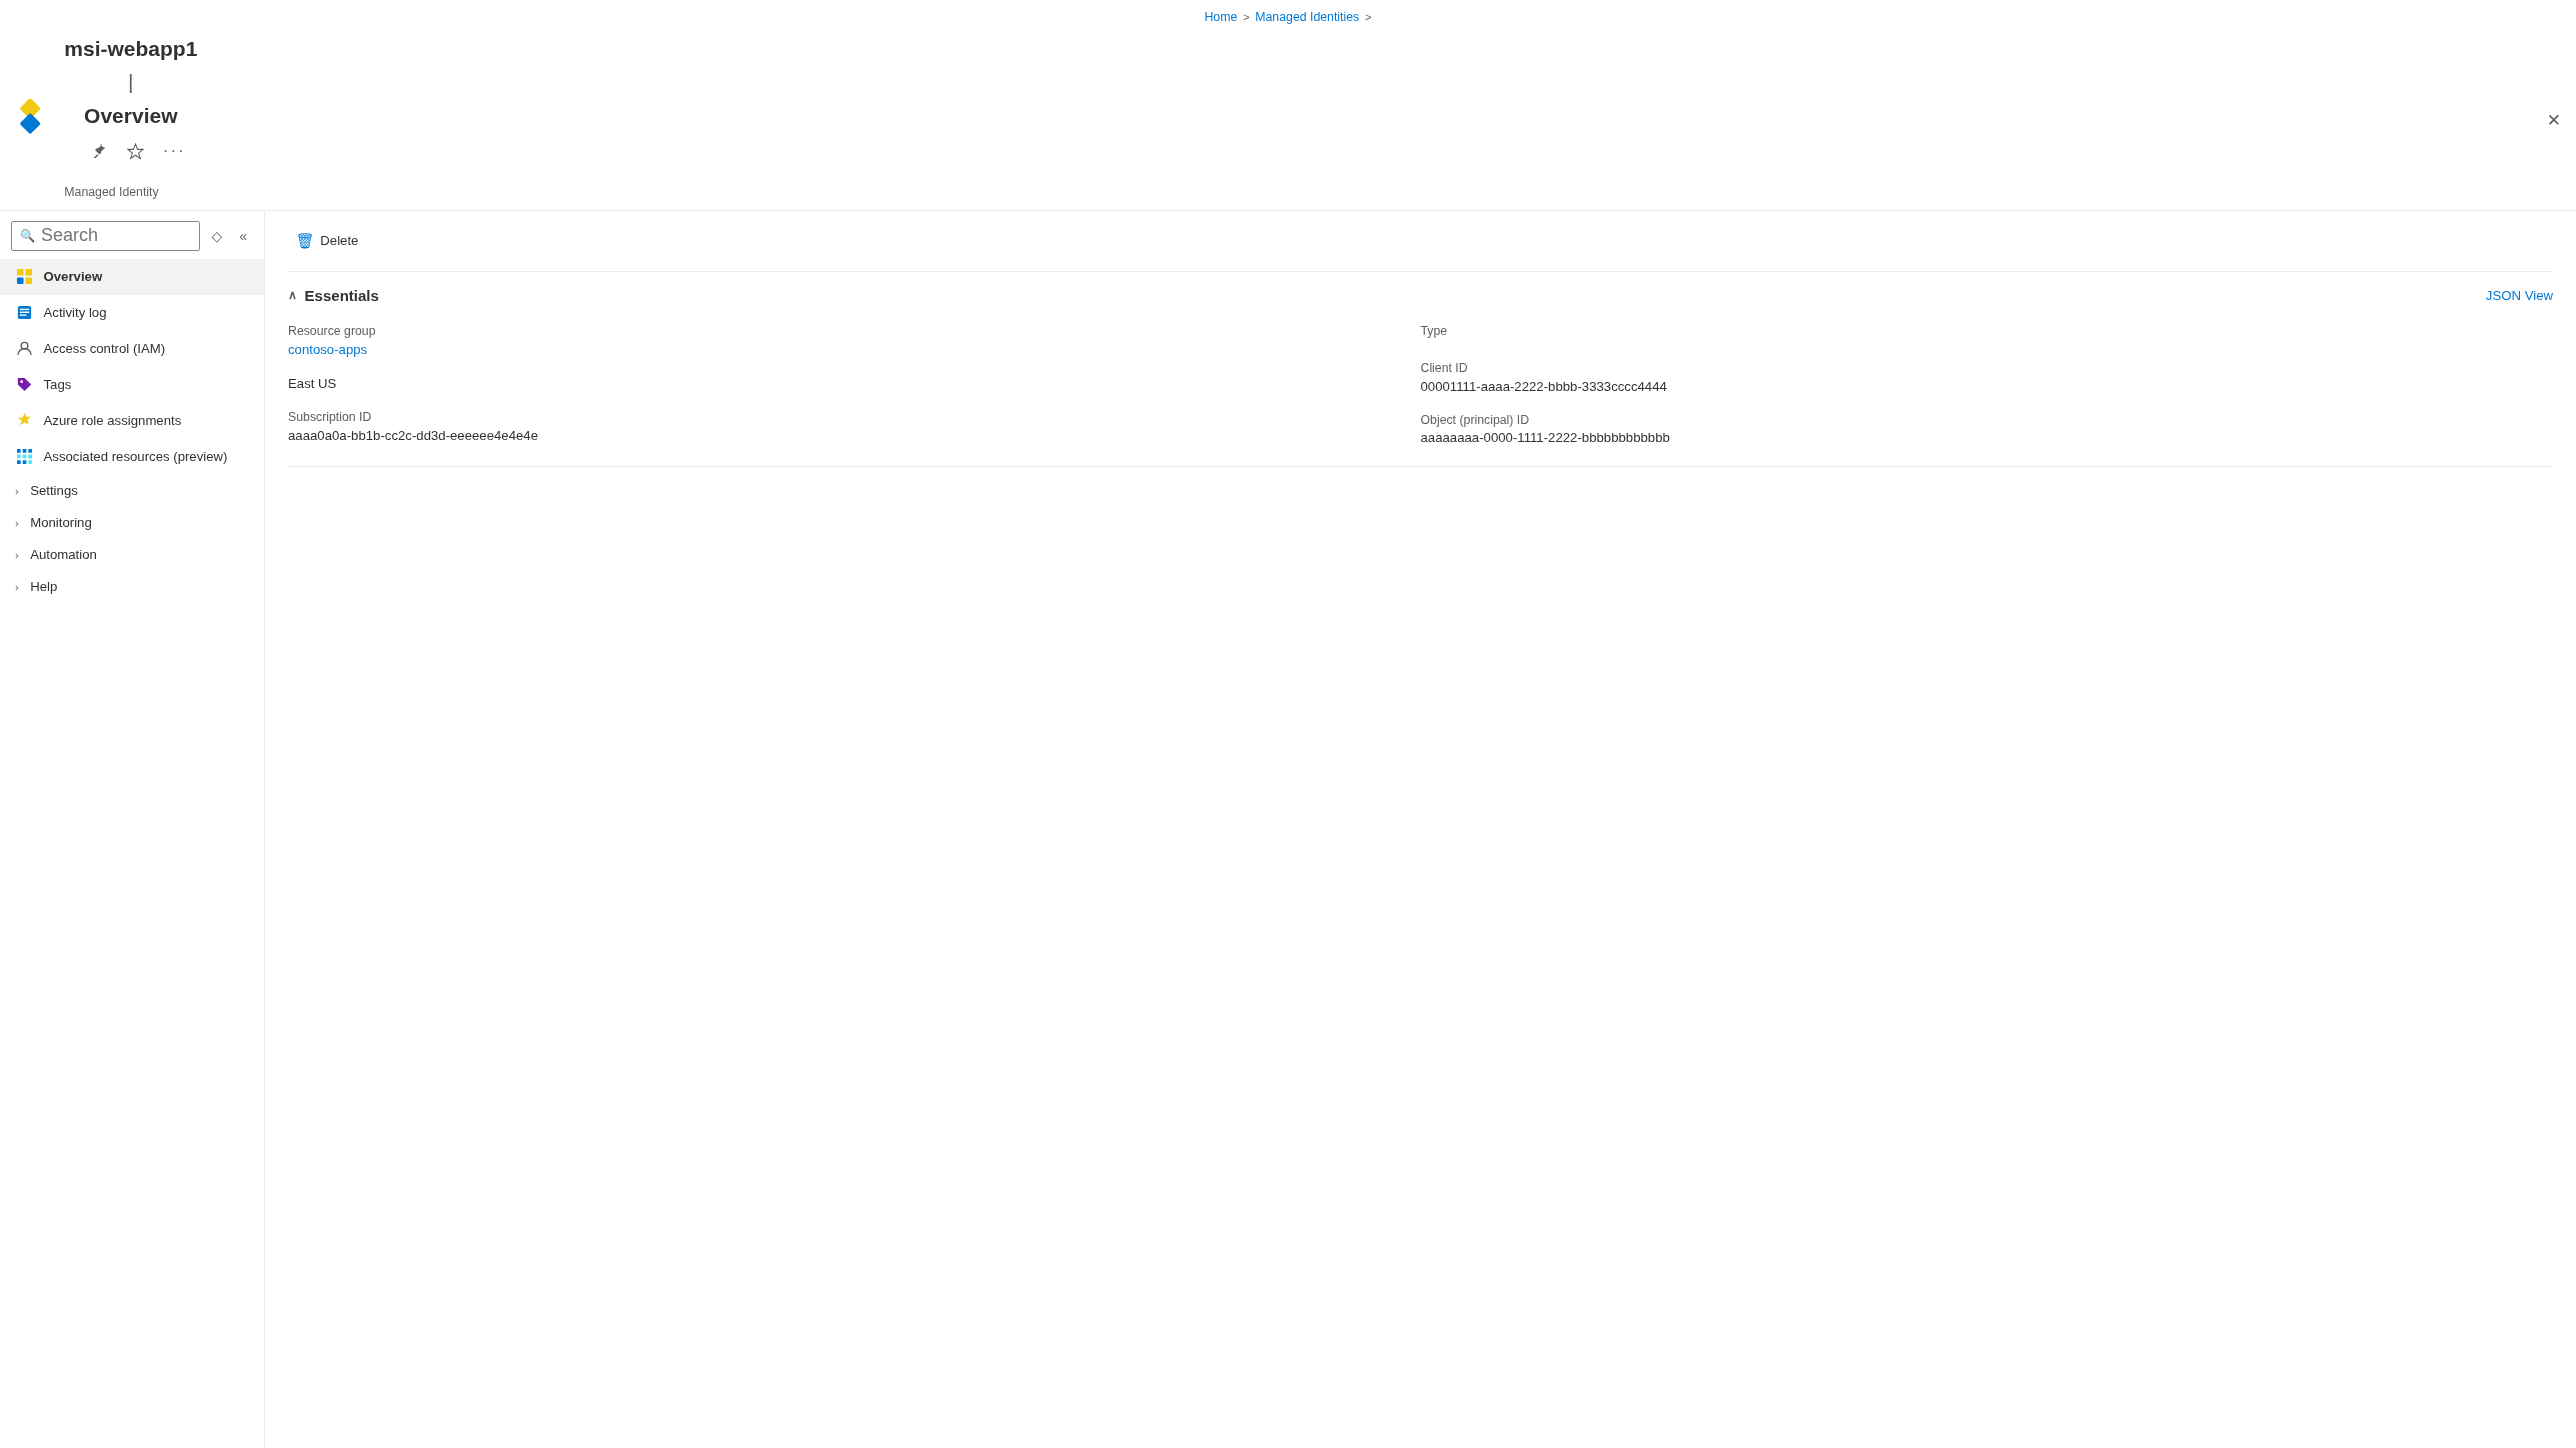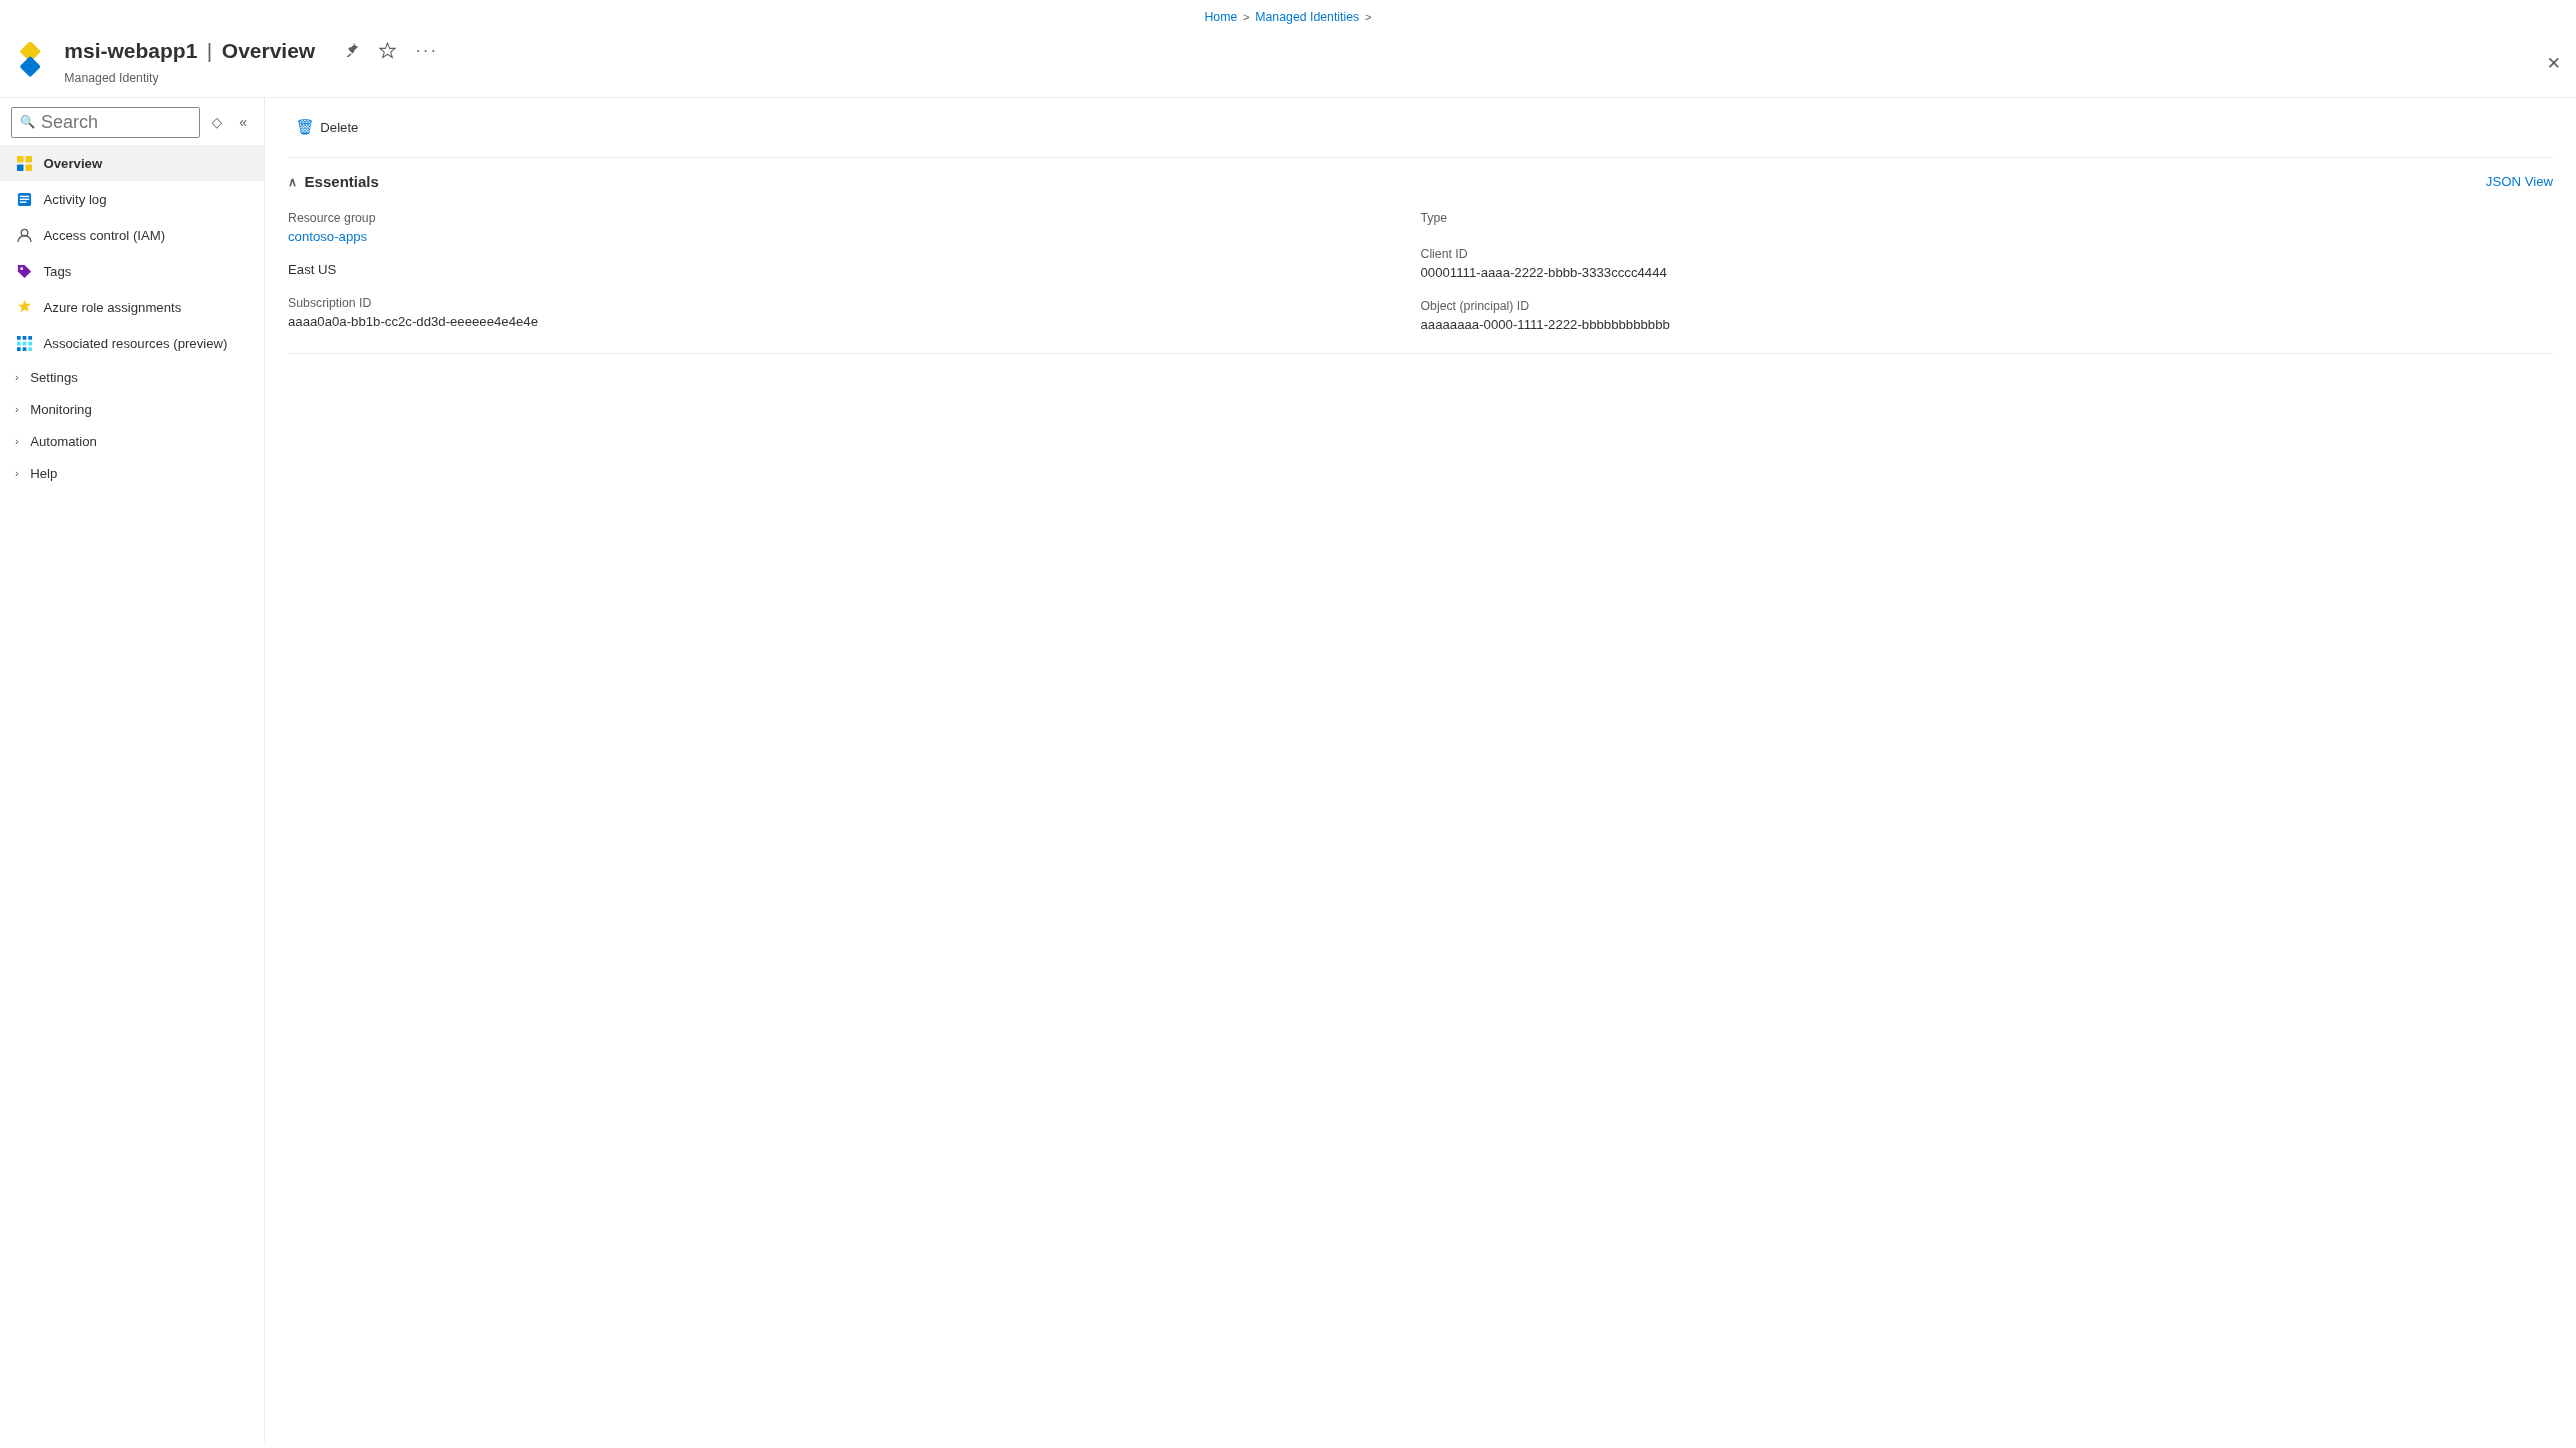--- a/index.html
+++ b/index.html
@@ -28,7 +28,7 @@
     .resource-title-group { display: flex; flex-direction: column; }
     .resource-title {
       font-size: 21px; font-weight: 600; color: #323130;
-      display: flex; align-items: center; gap: 9.5px;
+      display: flex; align-items: center; gap: 9.5px; flex-direction: column;
     }
     .resource-subtitle { font-size: 12.3px; color: #605e5c; margin-top: 7px; }
     .header-actions { display: flex; align-items: center; gap: 11.3px; margin-left: 15px; }

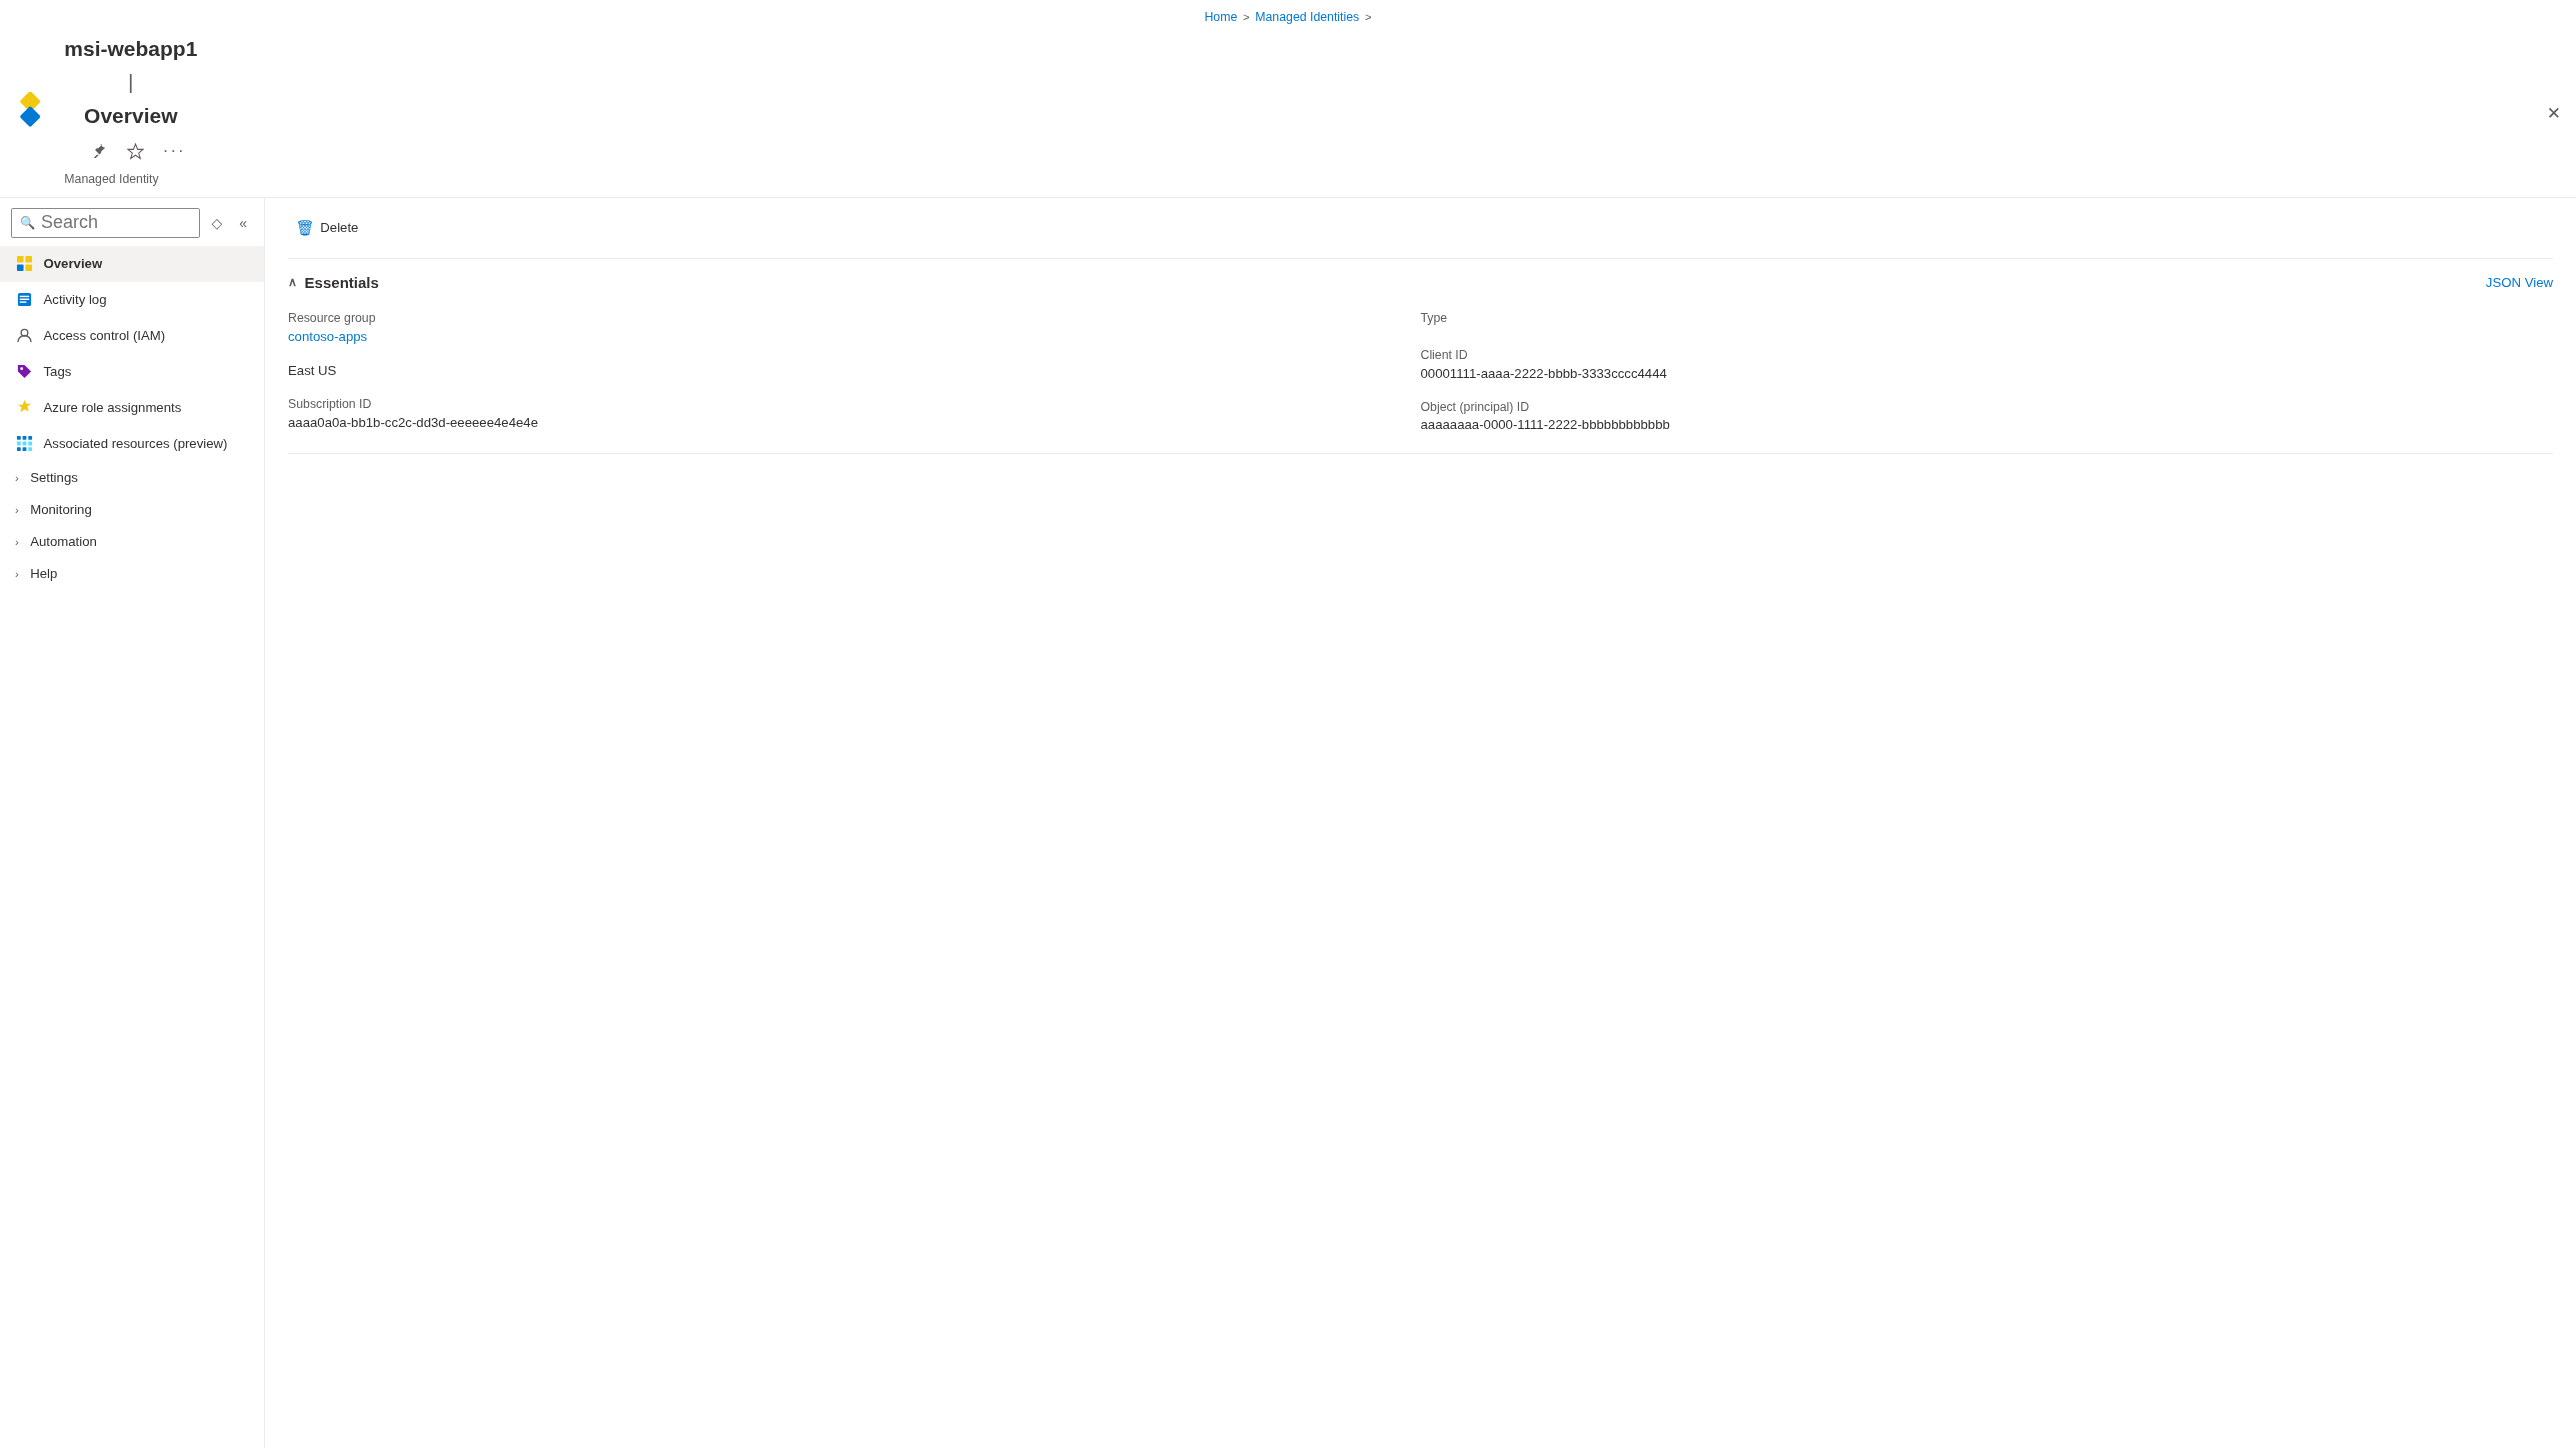--- a/index.html
+++ b/index.html
@@ -30,7 +30,7 @@
       font-size: 21px; font-weight: 600; color: #323130;
       display: flex; align-items: center; gap: 9.5px; flex-direction: column;
     }
-    .resource-subtitle { font-size: 12.3px; color: #605e5c; margin-top: 7px; }
+    .resource-subtitle { font-size: 12.3px; color: #605e5c; margin-top: 20px; }
     .header-actions { display: flex; align-items: center; gap: 11.3px; margin-left: 15px; }
     .header-icon-btn {
       background: none; border: none; cursor: pointer;

